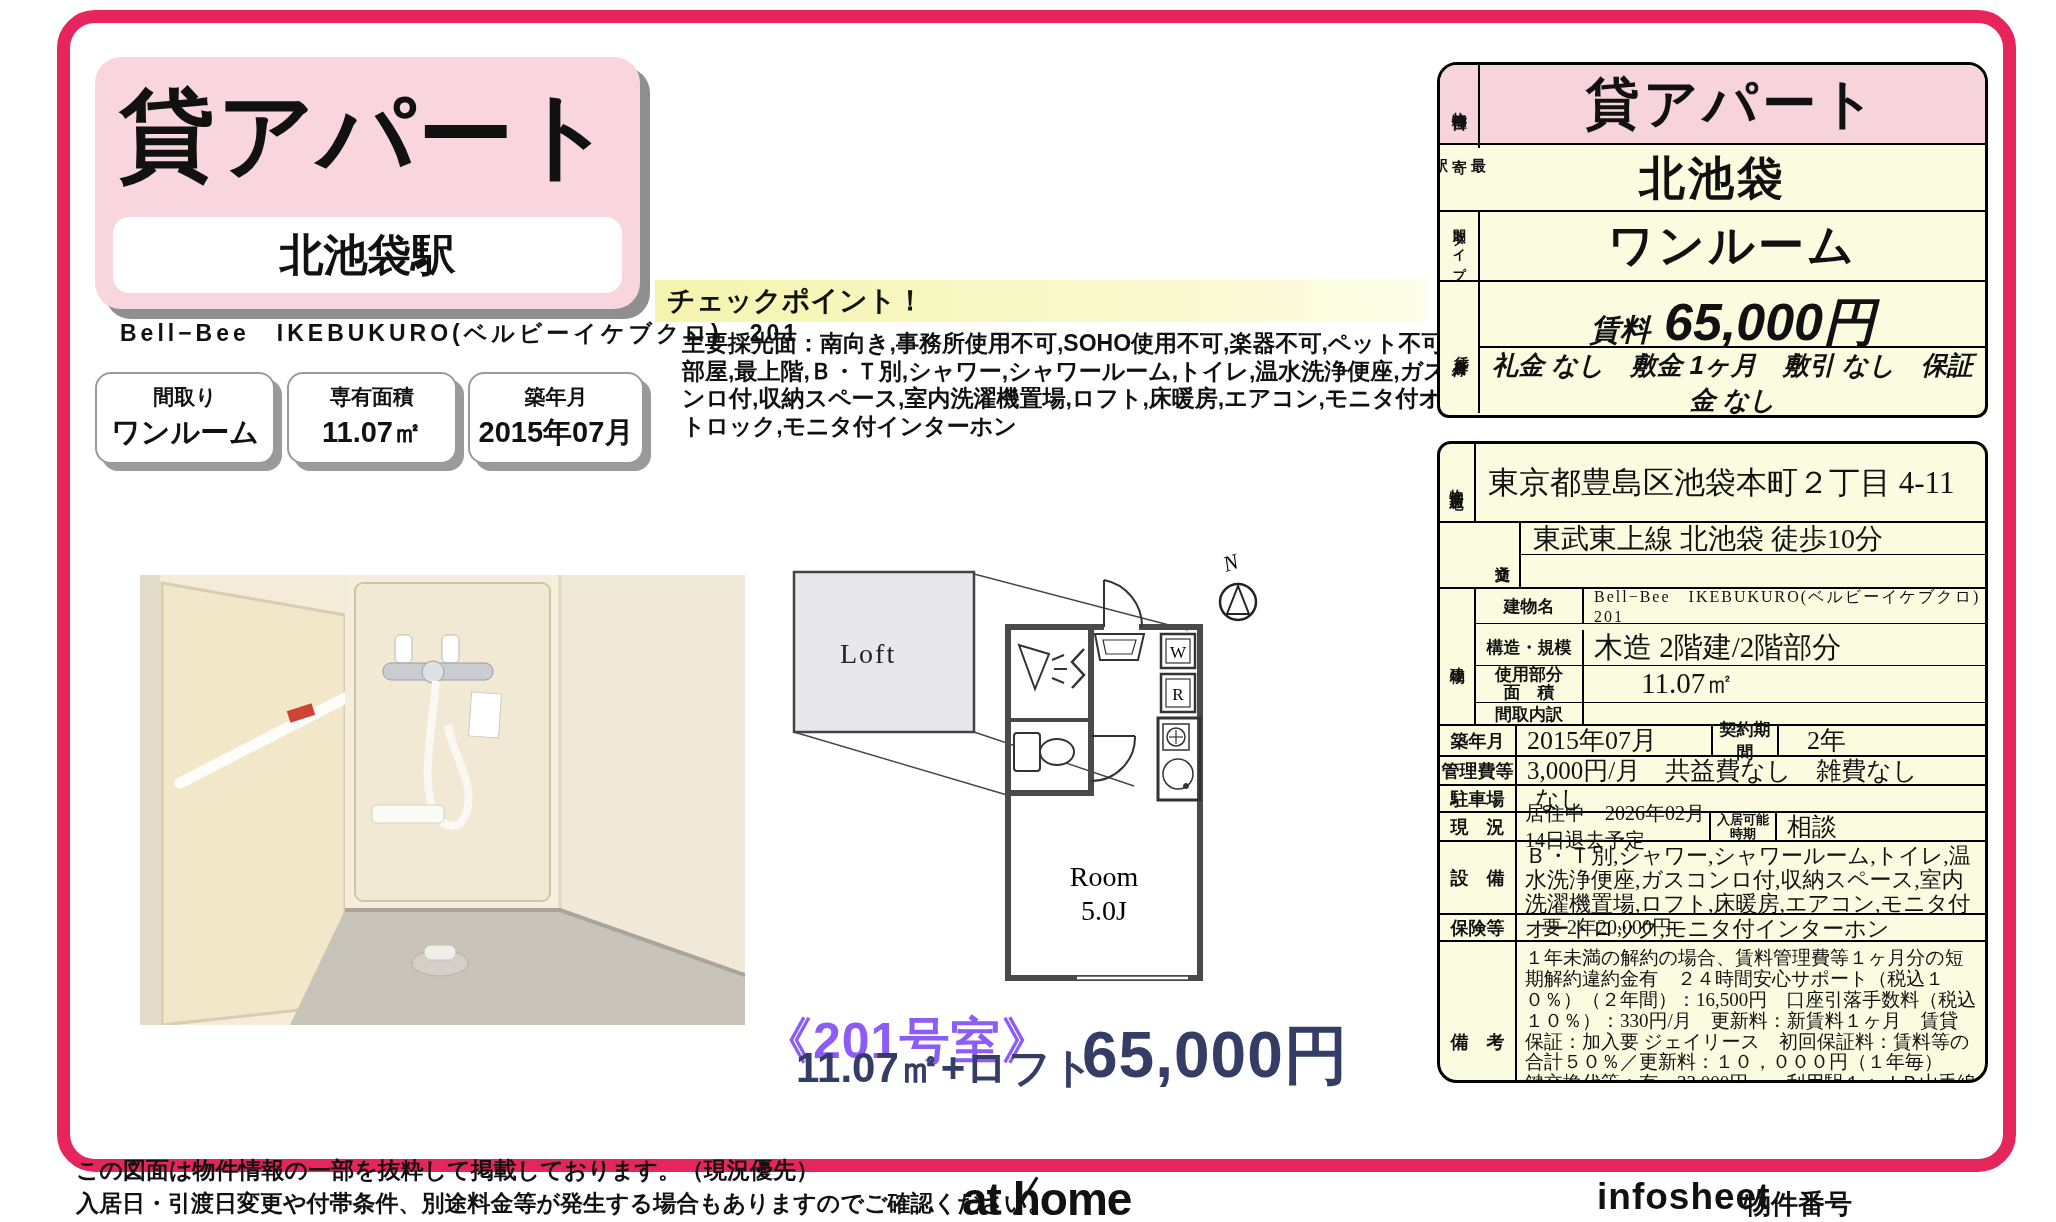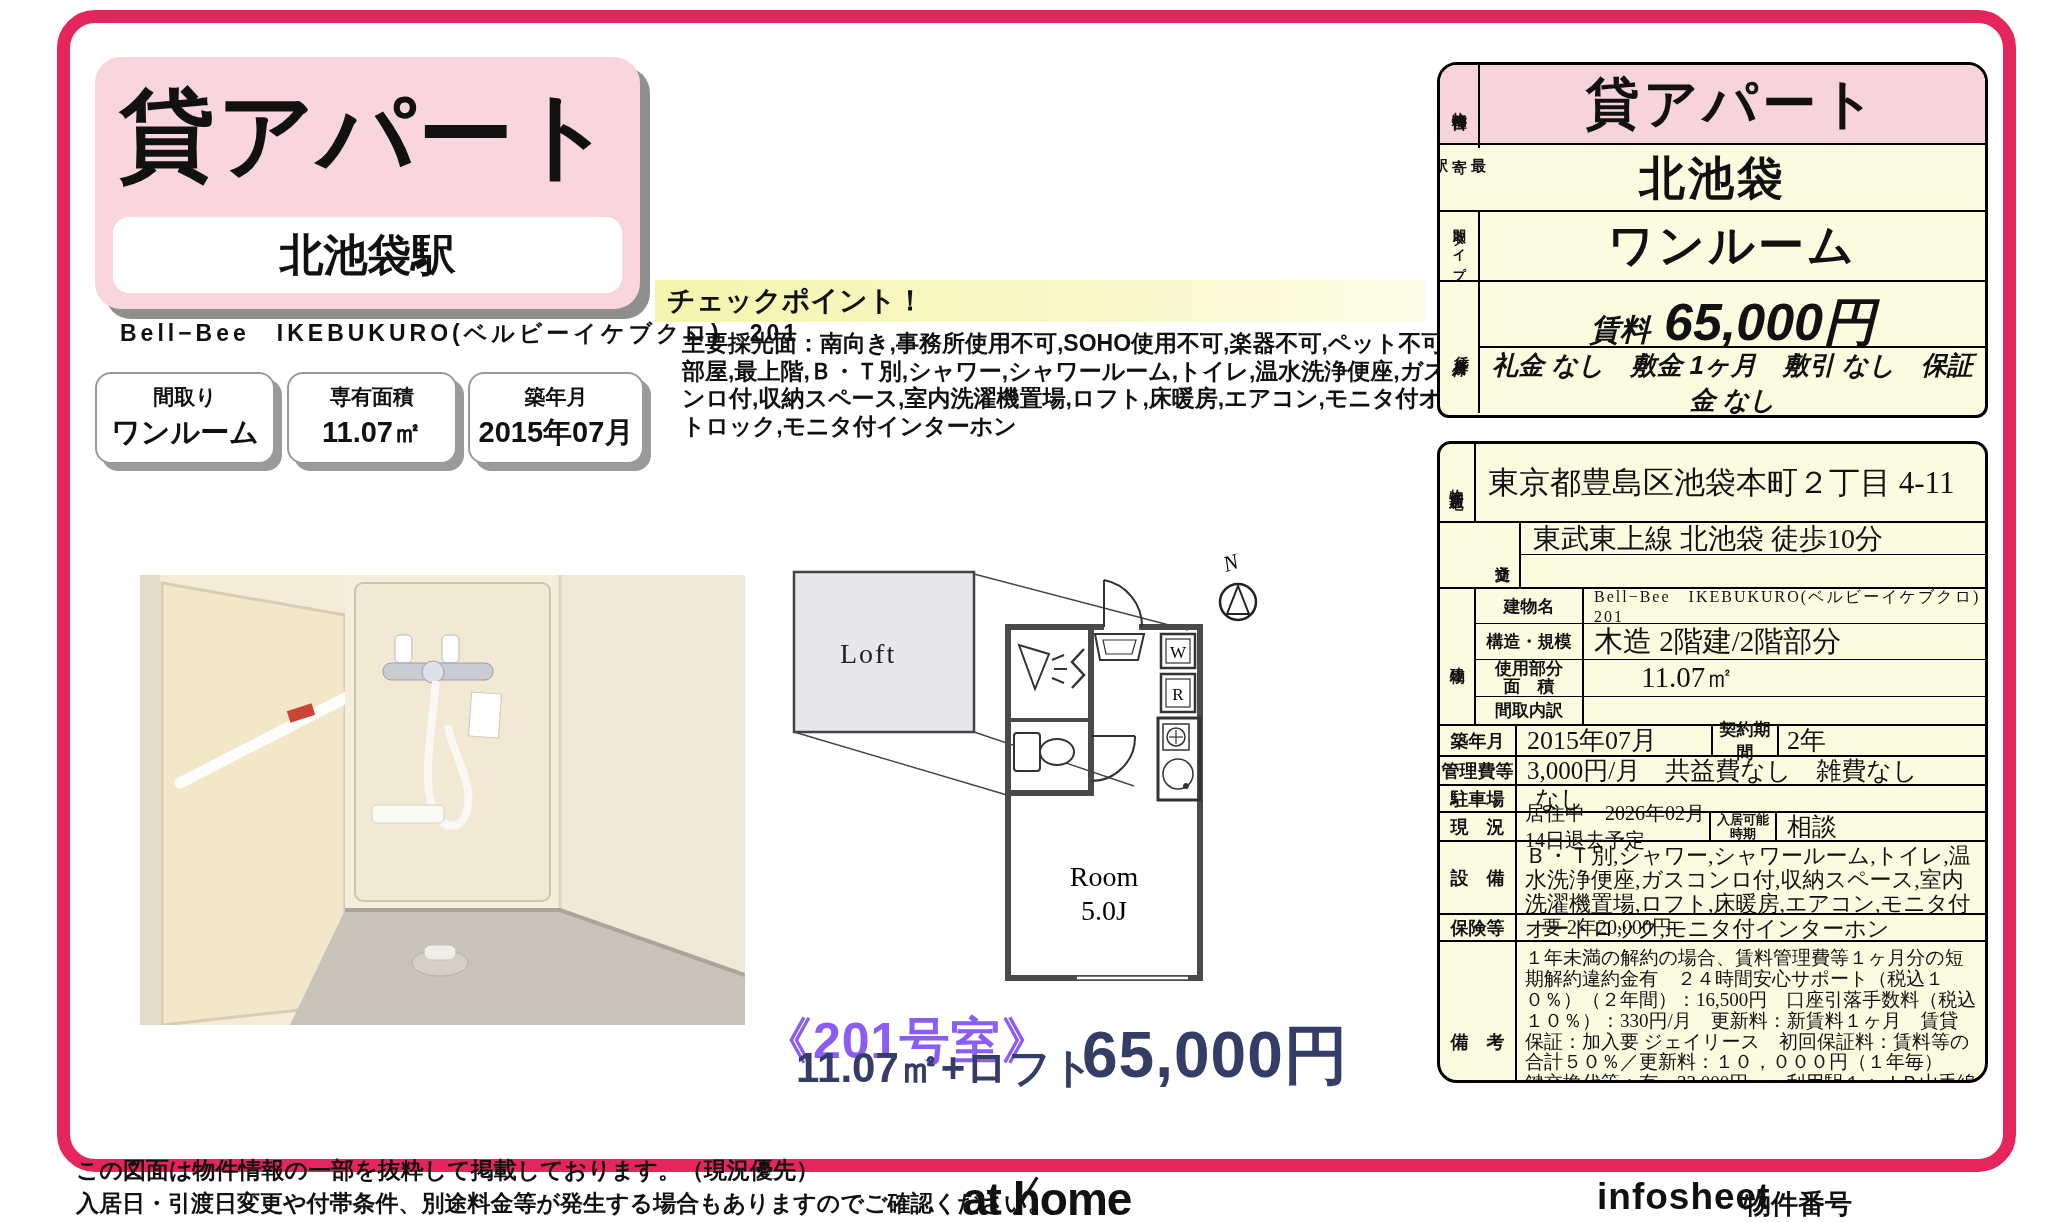--- a/index.html
+++ b/index.html
@@ -247,7 +247,7 @@
           <div class="cell cb hlab" style="width:108px;font-size:17px;">建物名</div>
           <div class="cell mincho" style="flex:1;font-size:16px;letter-spacing:2px;padding-left:10px;">Bell−Bee　IKEBUKURO(ベルビーイケブクロ)　201</div>
         </div>
-        <div style="display:flex;height:35px;border-bottom:1.5px solid #000;">
+        <div style="display:flex;height:35px;border-bottom:1.5px solid #000;margin-top:6px;">
           <div class="cell cb hlab" style="width:108px;font-size:17px;">構造・規模</div>
           <div class="cell mincho" style="flex:1;font-size:29px;padding-left:10px;">木造 2階建/2階部分</div>
         </div>

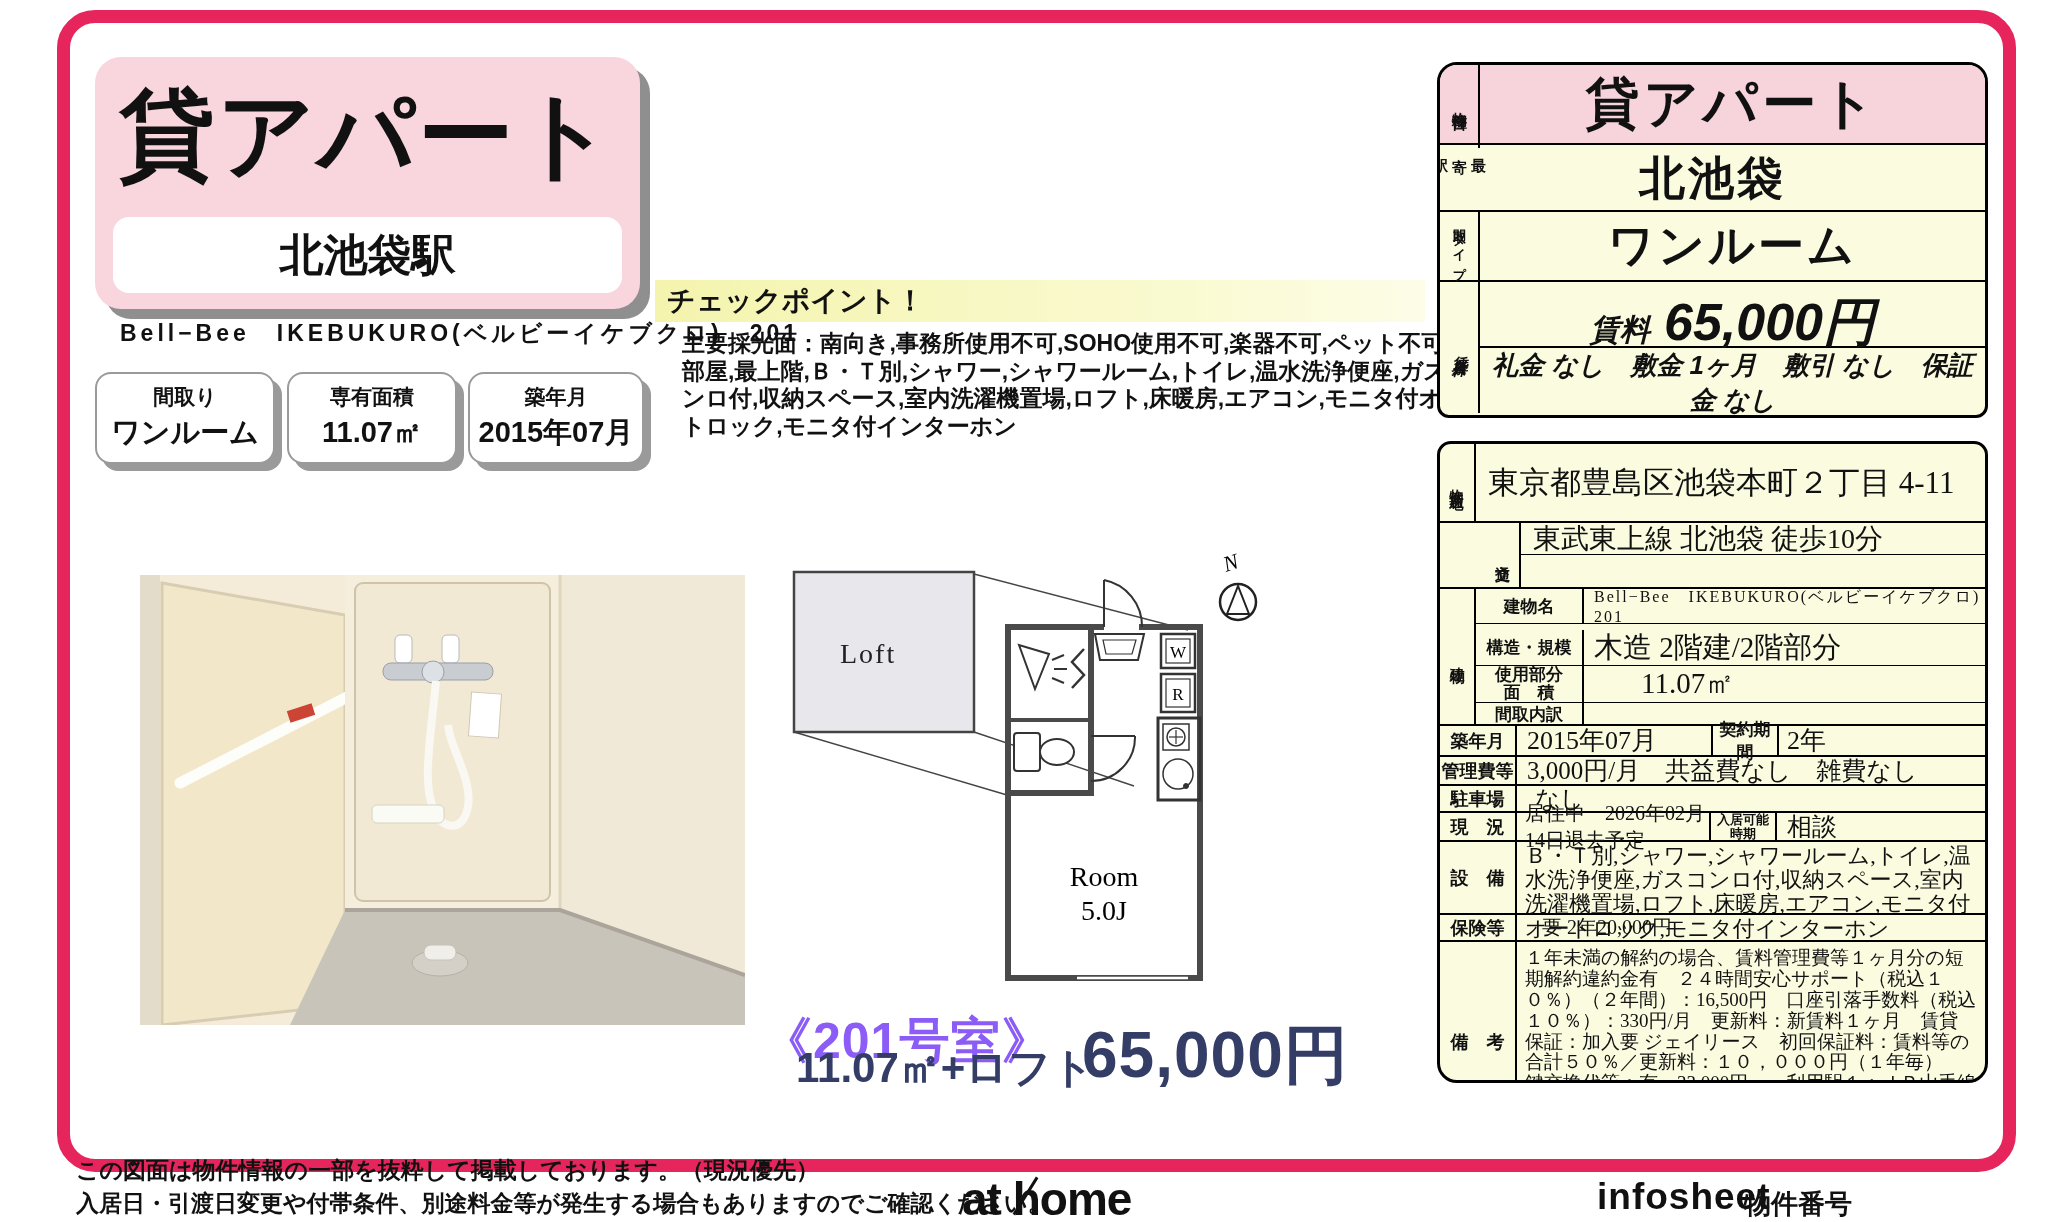--- a/index.html
+++ b/index.html
@@ -266,7 +266,7 @@
       <div class="cell cb hlab" style="width:77px;font-size:18px;">築年月</div>
       <div class="cell cb mincho" style="width:196px;font-size:26px;padding-left:10px;">2015年07月</div>
       <div class="cell cb hlab" style="width:66px;font-size:17px;">契約期間</div>
-      <div class="cell mincho" style="flex:1;font-size:26px;padding-left:8px;text-align:right;">2年</div>
+      <div class="cell mincho" style="flex:1;font-size:26px;padding-left:28px;text-align:right;">2年</div>
     </div>
     <div class="trow" style="height:29px;">
       <div class="cell cb hlab" style="width:77px;font-size:18px;">管理費等</div>

